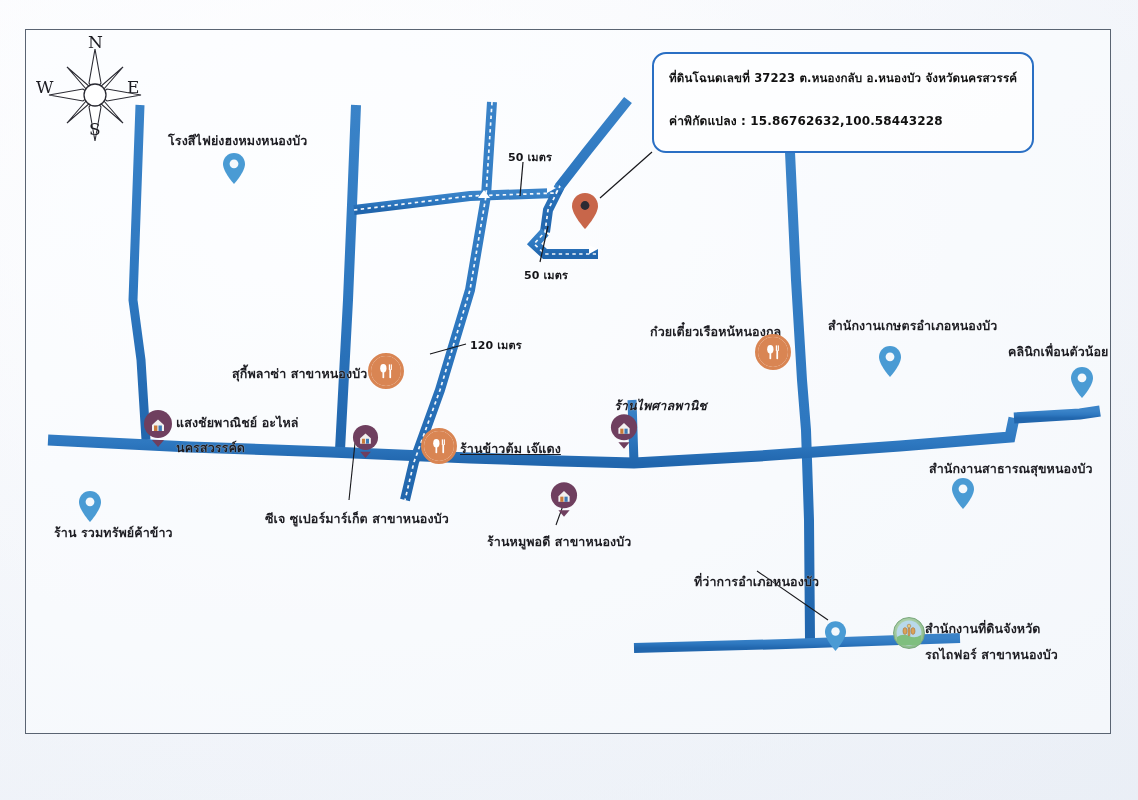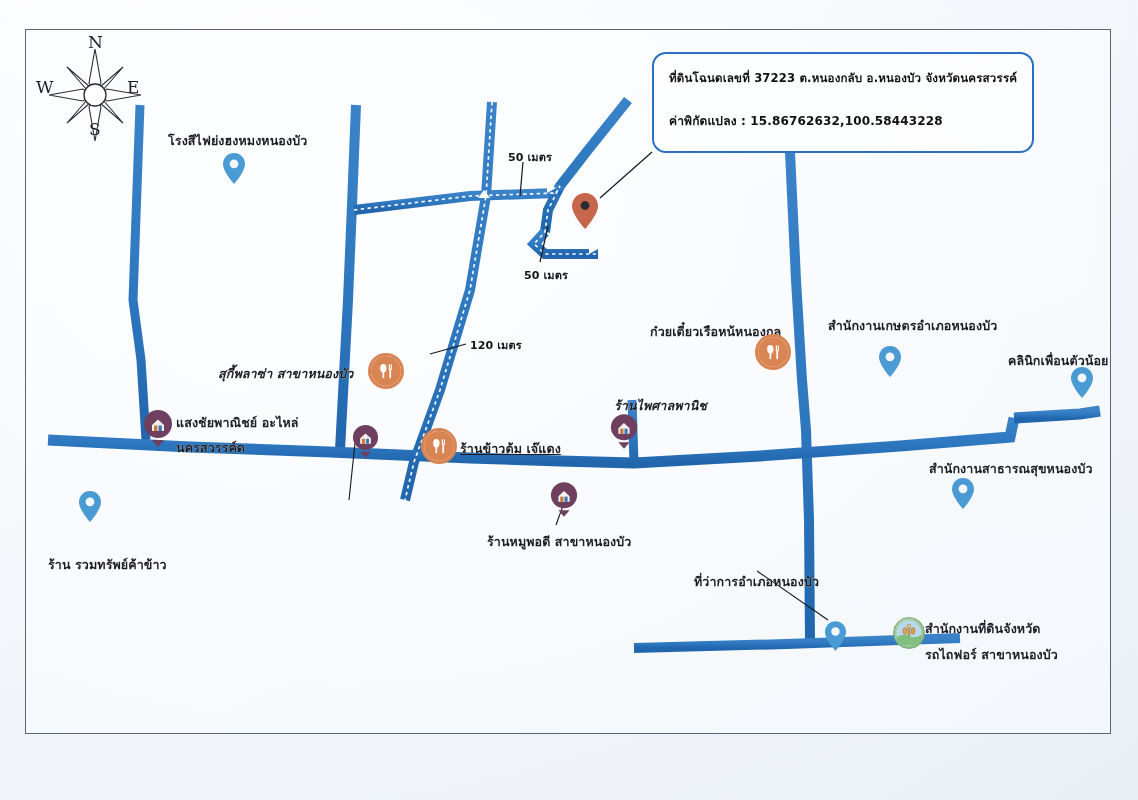--- a/index.html
+++ b/index.html
@@ -299,7 +299,7 @@
       <circle cx="12" cy="11.8" r="4.4" fill="#f4f8fc"></circle>
     </svg>
   </div>
-  <div class="lbl s13" style="left:1008px;top:342px;margin-top:9px;">คลินิกเพื่อนตัวน้อย</div>
+  <div class="lbl s13" style="left:1008px;top:342px;">คลินิกเพื่อนตัวน้อย</div>
 
   <div class="pin" style="left:951px;top:477px;">
     <svg width="24" height="33" viewBox="0 0 24 33" xmlns="http://www.w3.org/2000/svg">

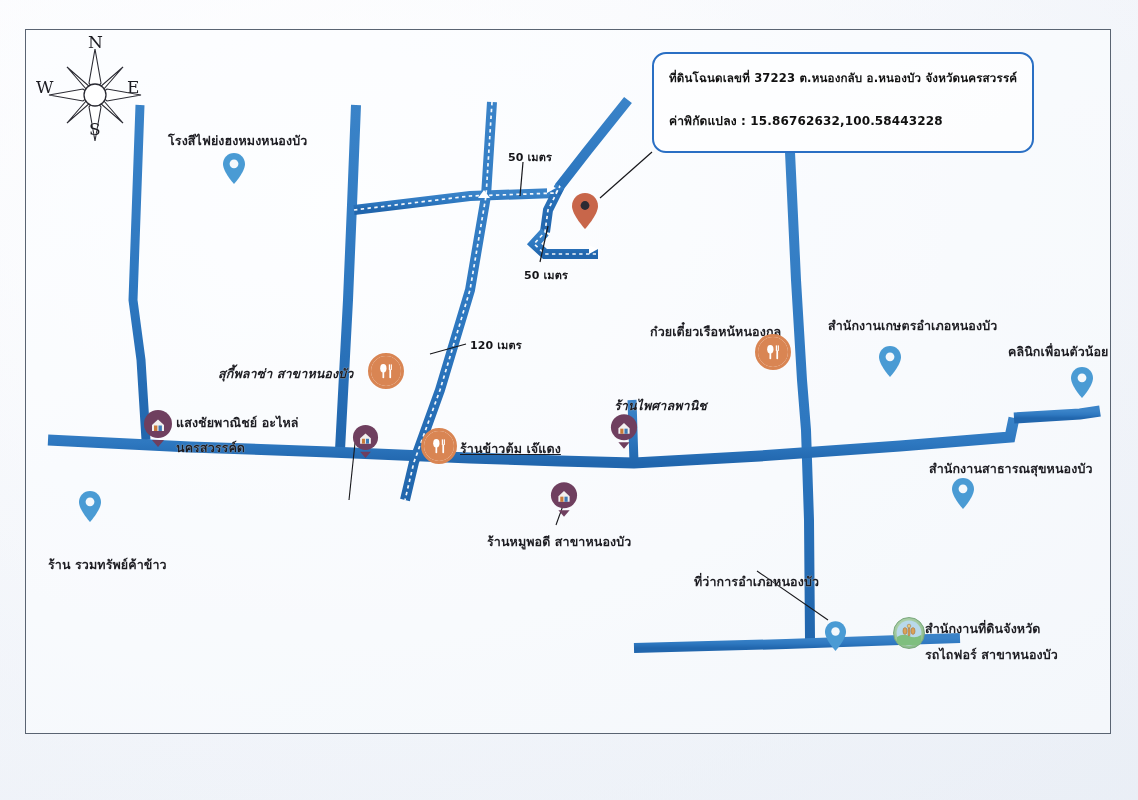--- a/index.html
+++ b/index.html
@@ -205,7 +205,7 @@
       </svg>
     </span>
   </div>
-  <div class="lbl s13" style="left:218px;top:364px;font-style:italic;">สุกี้พลาซ่า สาขาหนองบัว</div>
+  <div class="lbl s13" style="left:232px;top:364px;">สุกี้พลาซ่า สาขาหนองบัว</div>
 
   <div class="shop" style="left:143px;top:409px;">
     <svg width="30" height="38" viewBox="0 0 30 38" xmlns="http://www.w3.org/2000/svg">

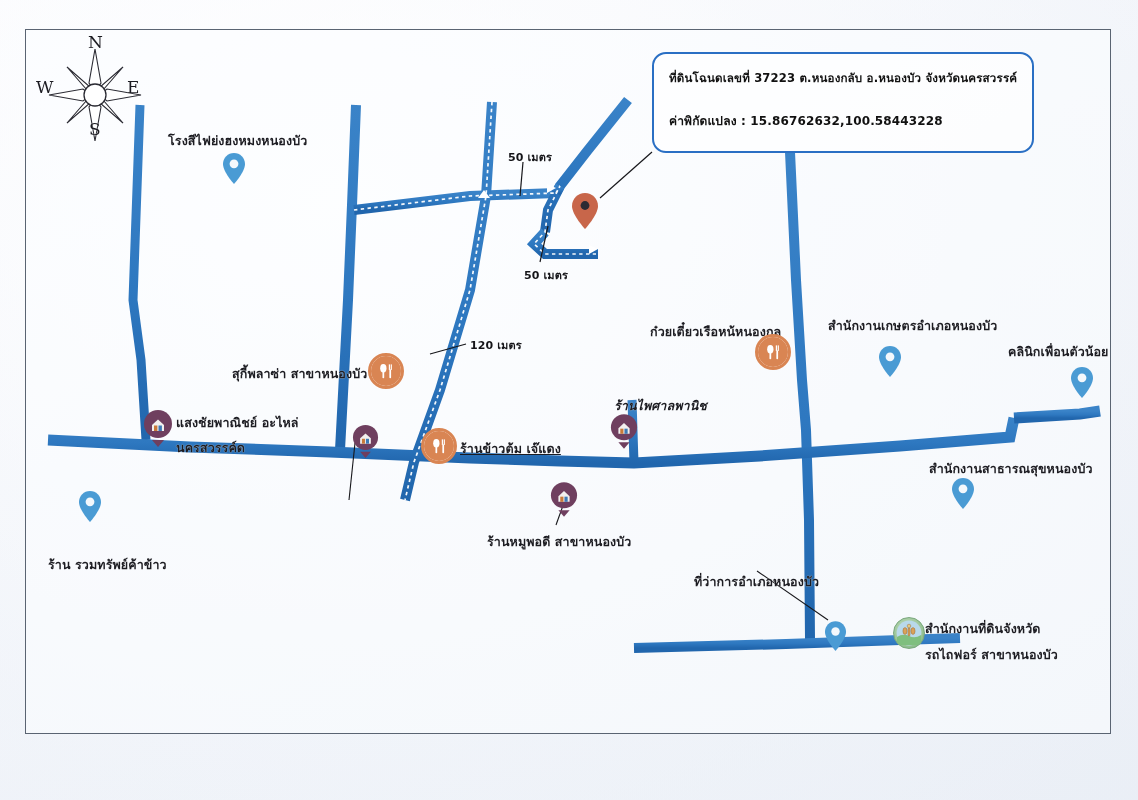--- a/index.html
+++ b/index.html
@@ -236,6 +236,7 @@
       <rect x="15.5" y="16.5" width="3.4" height="5.5" fill="#3e7ab5"></rect>
     </svg>
   </div>
+  <div class="lbl s13" style="left:265px;top:509px;">ซีเจ ซูเปอร์มาร์เก็ต สาขาหนองบัว</div>
 
   <div class="circ food" style="left:421px;top:428px;">
     <span class="inner">

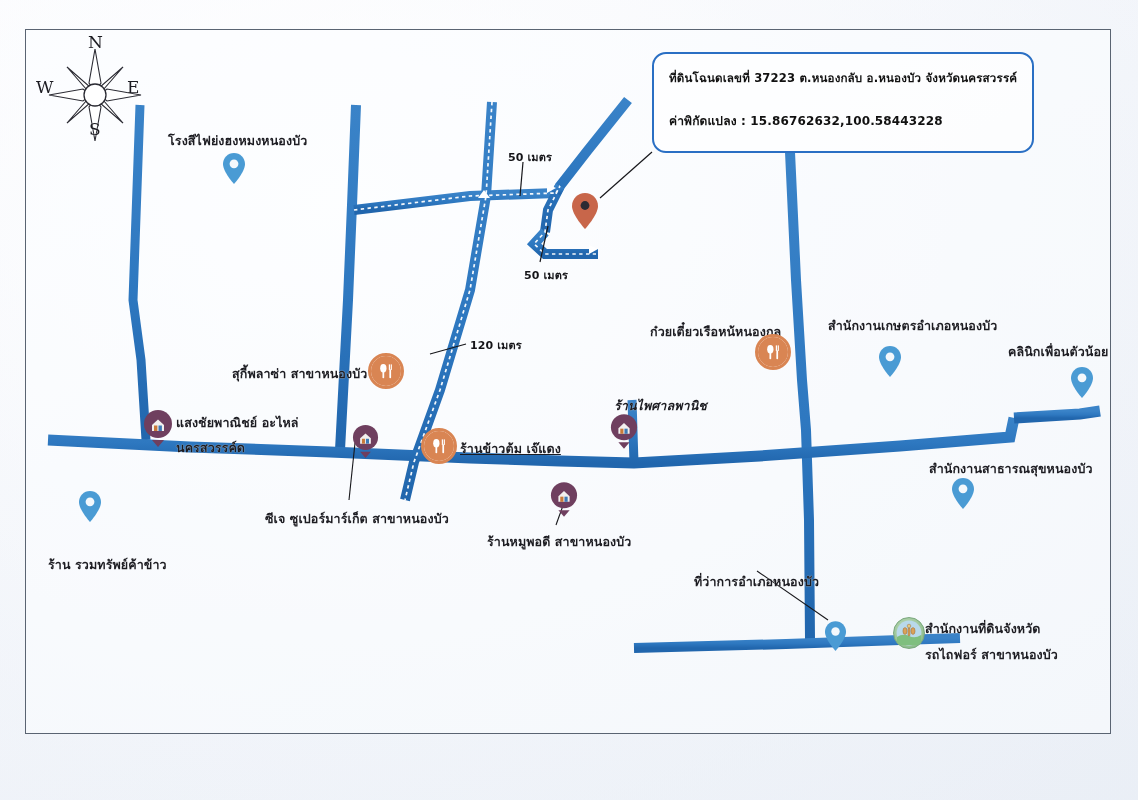--- a/index.html
+++ b/index.html
@@ -225,7 +225,7 @@
       <circle cx="12" cy="11.8" r="4.4" fill="#f4f8fc"></circle>
     </svg>
   </div>
-  <div class="lbl s13" style="left:48px;top:523px;margin-top:32px;">ร้าน รวมทรัพย์ค้าข้าว</div>
+  <div class="lbl s13" style="left:54px;top:523px;">ร้าน รวมทรัพย์ค้าข้าว</div>
 
   <div class="shop" style="left:352px;top:424px;">
     <svg width="27" height="34" viewBox="0 0 30 38" xmlns="http://www.w3.org/2000/svg">

